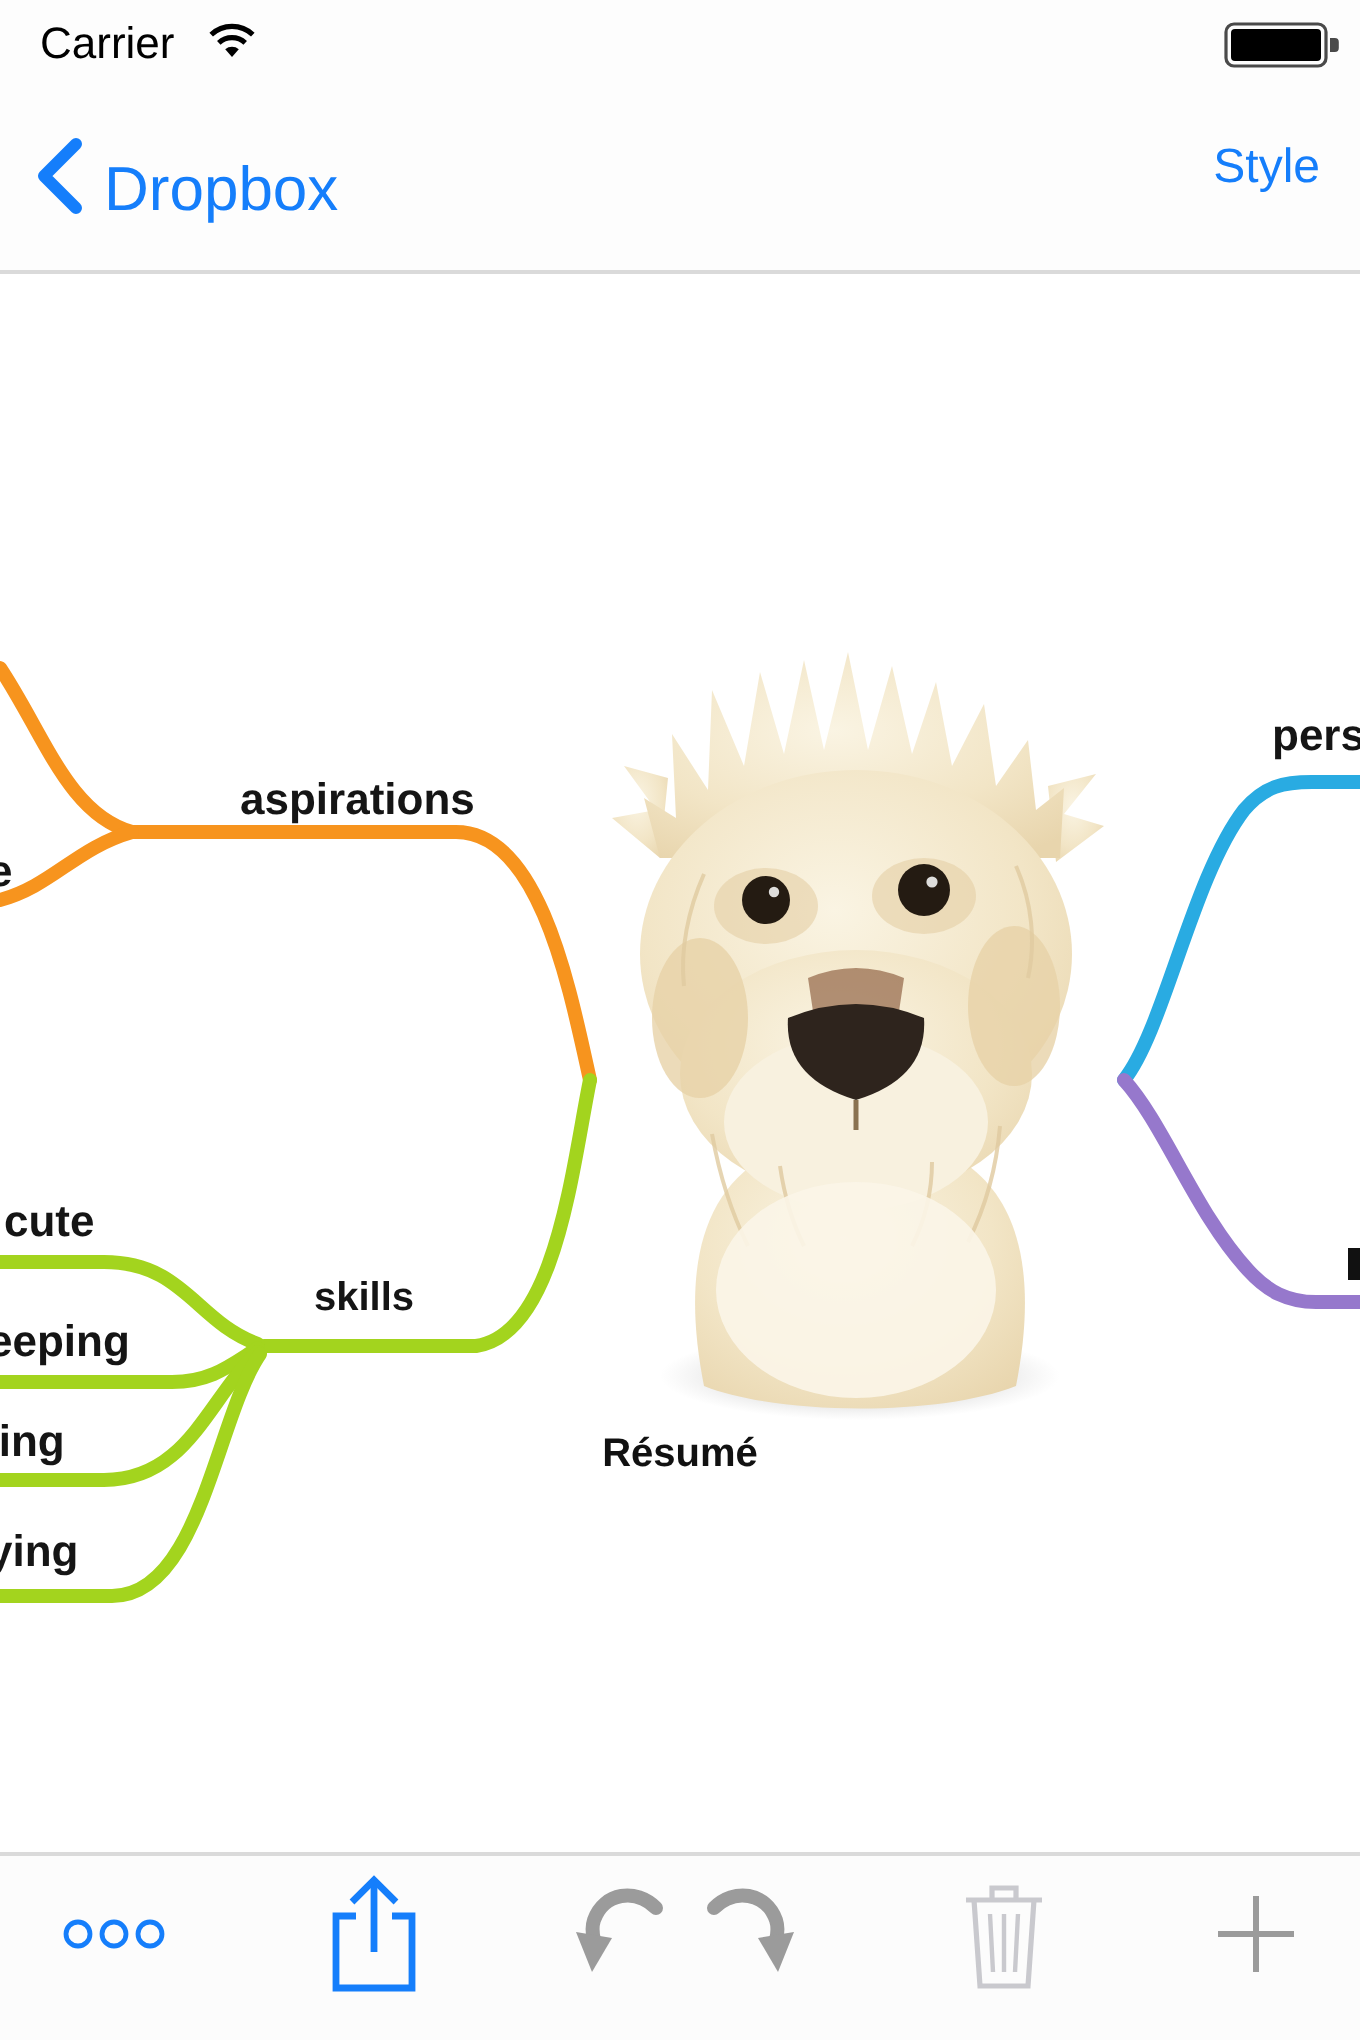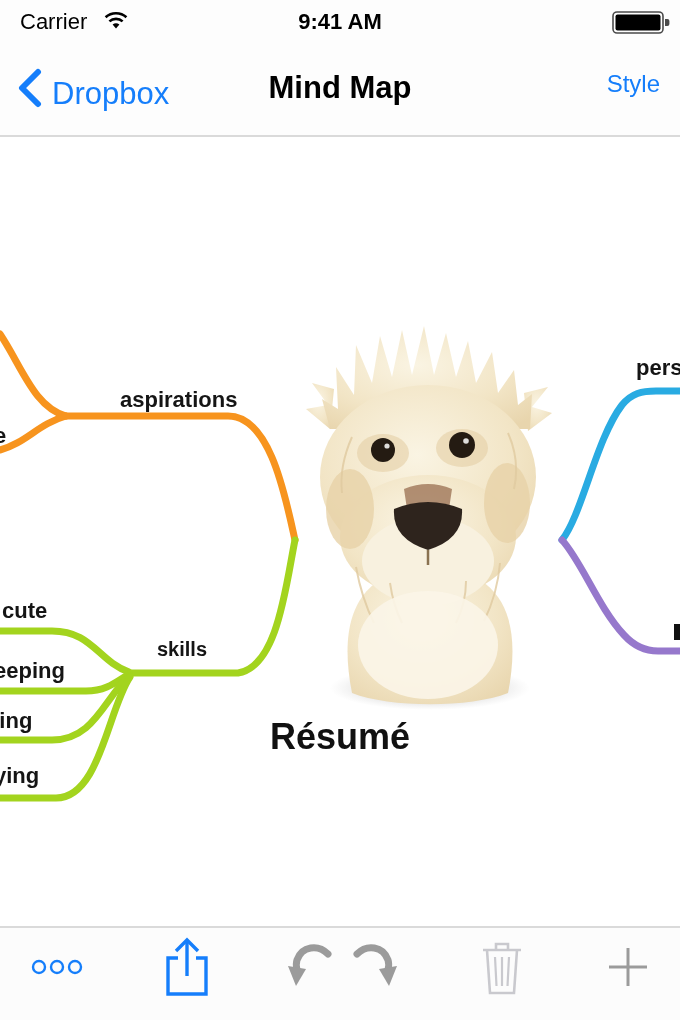--- a/index.html
+++ b/index.html
@@ -60,7 +60,6 @@
         <path d="M2.6 6.3 a15.2 15.2 0 0 1 20.8 0" fill="none" stroke="#000" stroke-width="2.6"></path>
       </svg>
     </span>
-    <div class="time">9:41 AM</div>
     <span class="battery">
       <svg width="58" height="24" viewBox="0 0 58 24">
         <rect x="1" y="1" width="50" height="21" rx="4" fill="none" stroke="#4a4a4a" stroke-width="1.6"></rect>

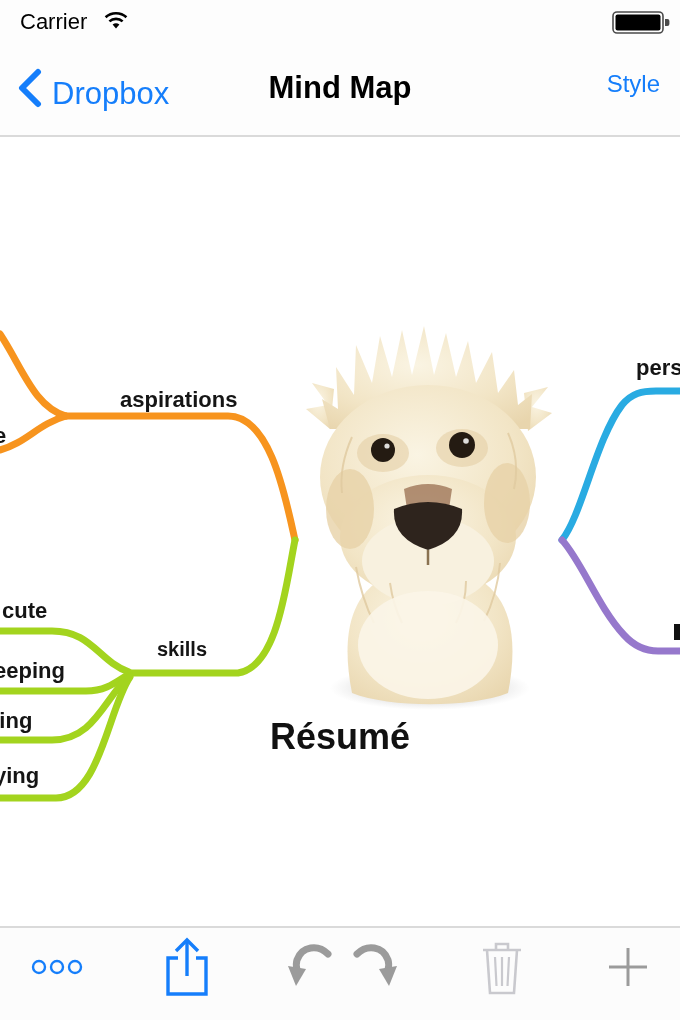--- a/index.html
+++ b/index.html
@@ -78,7 +78,6 @@
       </span>
       <span class="back-label">Dropbox</span>
     </div>
-    <div class="nav-title">Mind Map</div>
     <div class="style-btn">Style</div>
   </div>
 

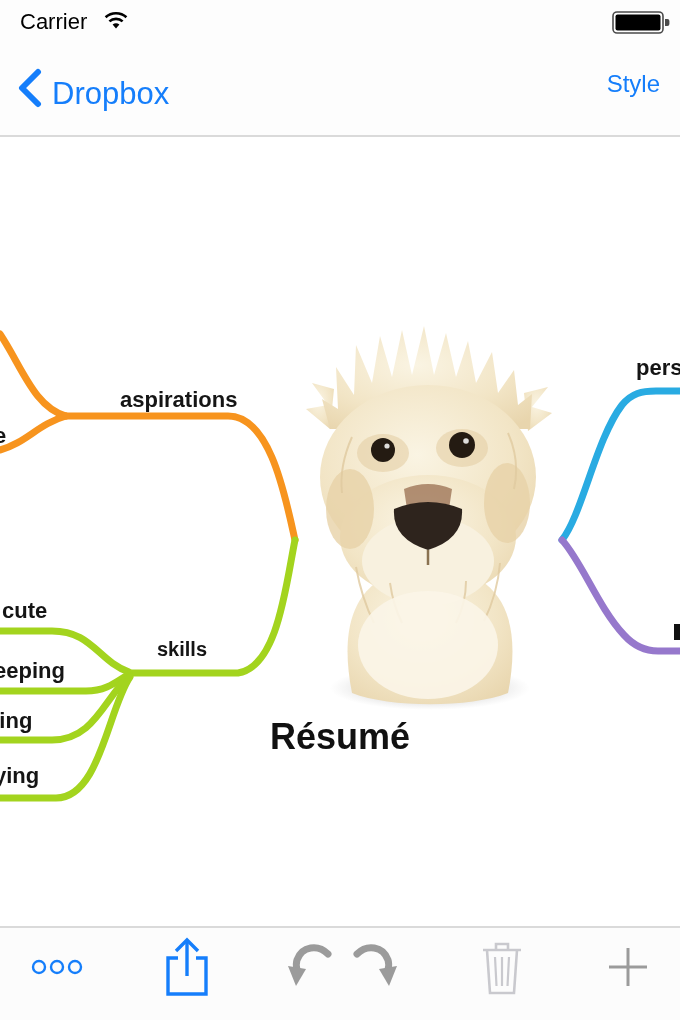--- a/index.html
+++ b/index.html
@@ -34,7 +34,7 @@
   .lbl-ying{left:-6px;top:626px;}
   .lbl-skills{left:157px;top:501px;font-size:20px;}
   .lbl-pers{left:636px;top:218px;}
-  .lbl-resume{left:0;right:0;top:579px;text-align:center;font-size:36px;color:#111;}
+  .lbl-resume{left:0;right:0;top:579px;text-align:center;font-size:20px;color:#111;}
   .lbl-fragment{position:absolute;left:674px;top:487px;width:6px;height:16px;background:#111;}
   
   .toolbar{position:absolute;top:926px;left:0;right:0;height:94px;background:#fcfcfc;border-top:2px solid #dadada;}

